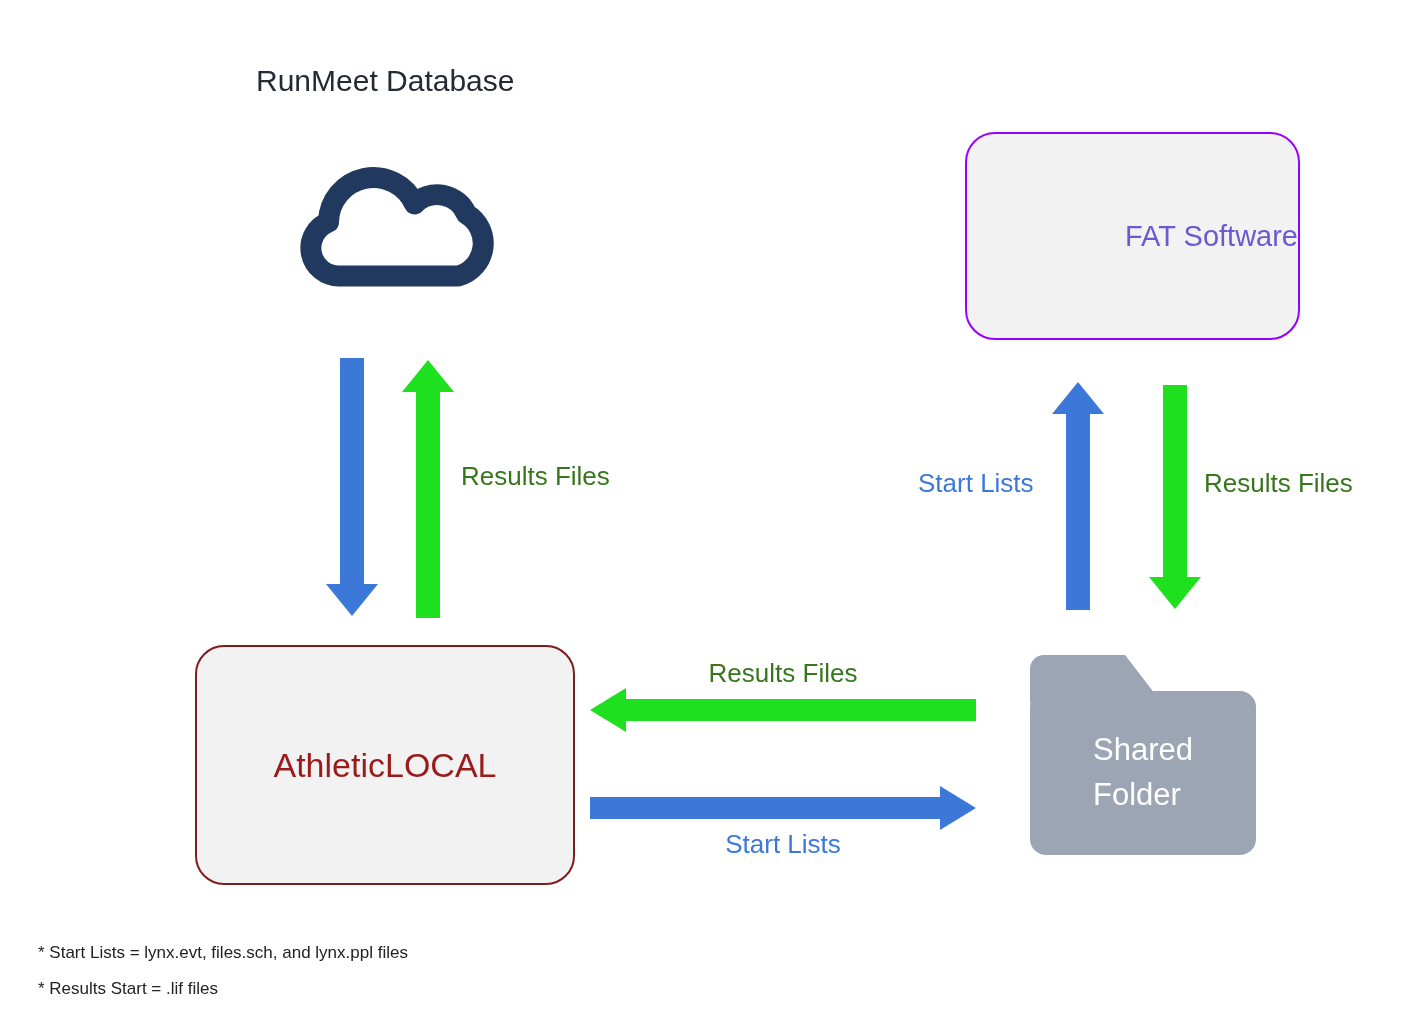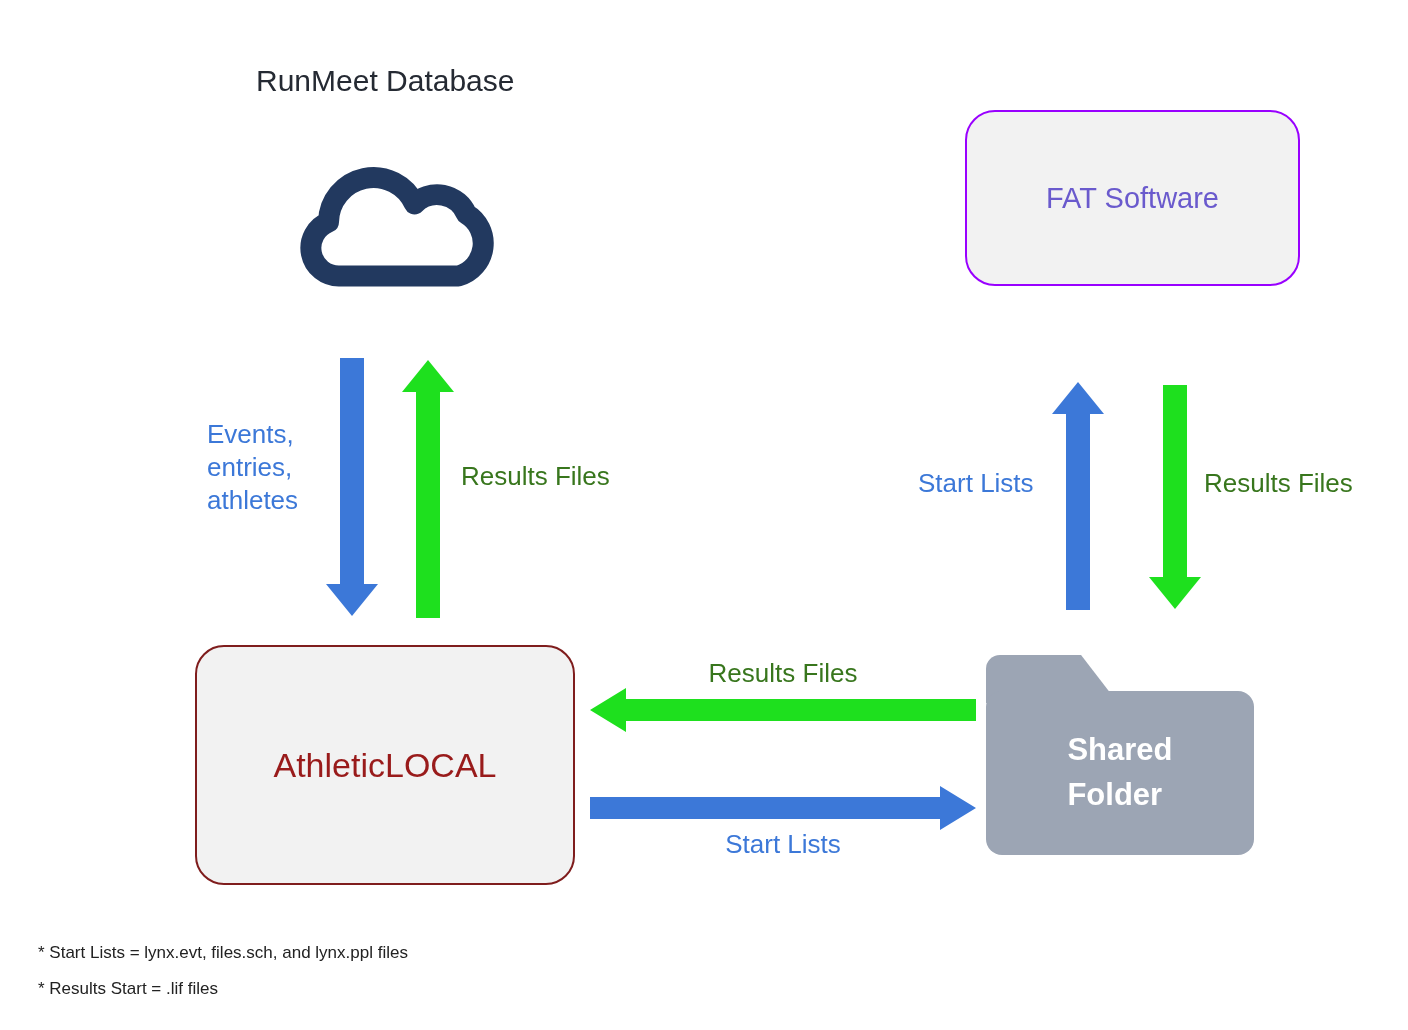--- a/index.html
+++ b/index.html
@@ -15,7 +15,7 @@
 
   
   .box{position:absolute;background:var(--box_fill,#f2f2f2);display:flex;align-items:center;justify-content:center;box-sizing:border-box;}
-  .fat{left:965px;top:110px;width:335px;height:176px;border:2px solid var(--fat_border,#9900ff);border-radius:30px;color:var(--fat_text,#6a5acd);font-size:29px;}
+  .fat{left:965px;top:132px;width:335px;height:208px;border:2px solid var(--fat_border,#9900ff);border-radius:30px;color:var(--fat_text,#6a5acd);font-size:29px;justify-content:flex-end;}
   .local{left:195px;top:645px;width:380px;height:240px;border:2px solid var(--local_border,#7f1d1d);border-radius:29px;color:var(--local_text,#991b1b);font-size:34px;}
 
   

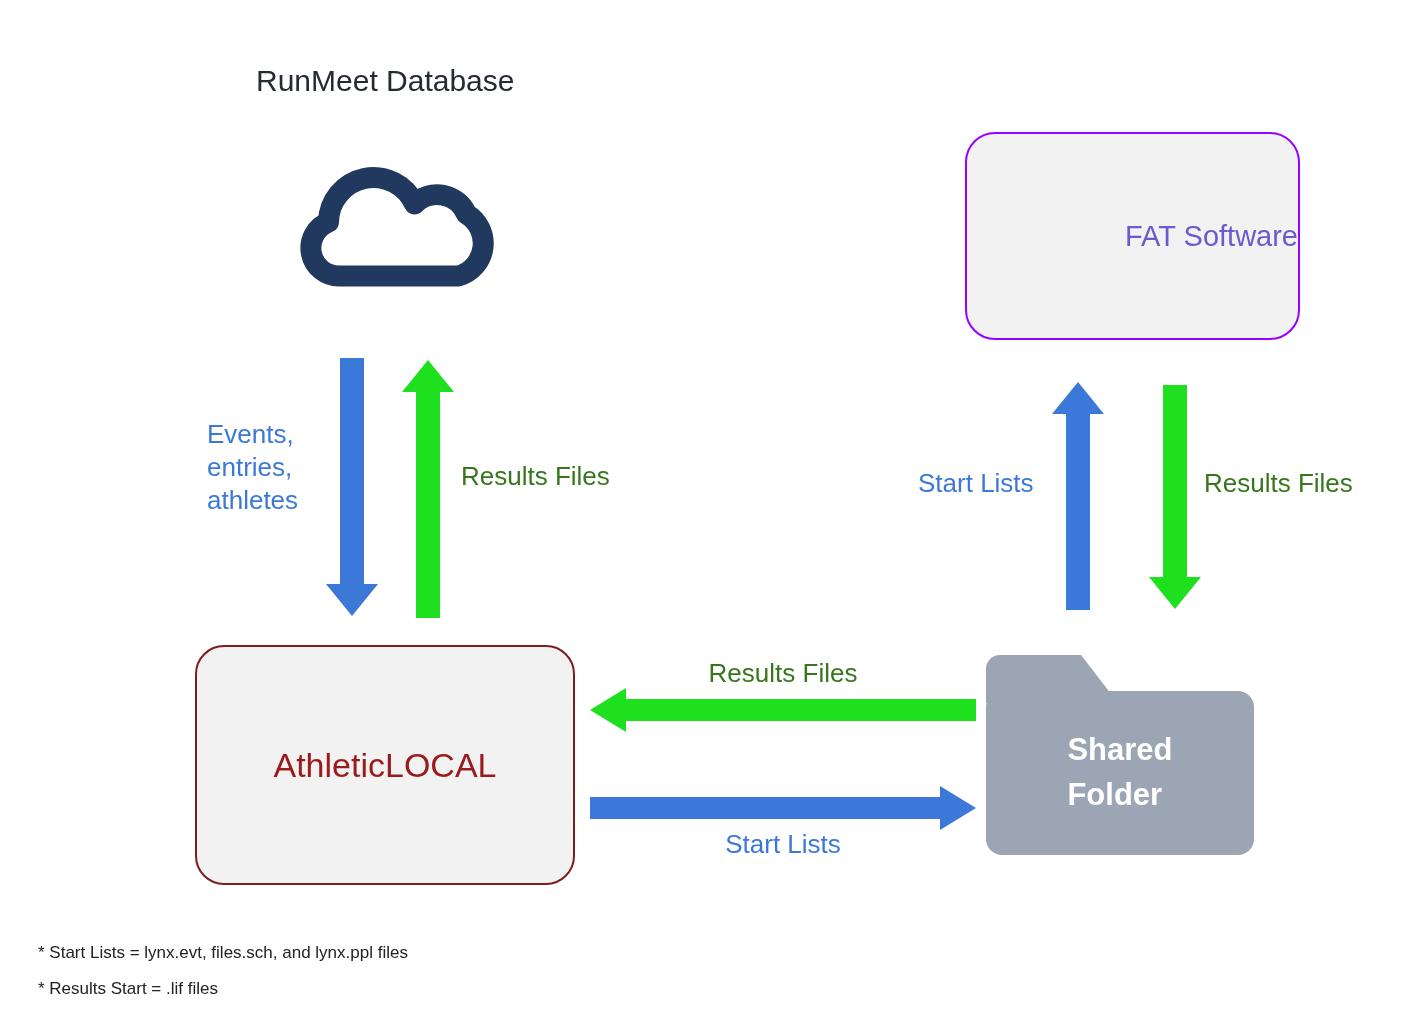--- a/index.html
+++ b/index.html
@@ -109,9 +109,6 @@
       </svg>
   </div>
 
-  <div class="edge-label lbl-events">Events,
-entries,
-athletes</div>
   <div class="edge-label lbl-results-left">Results Files</div>
   <div class="edge-label lbl-start-up">Start Lists</div>
   <div class="edge-label lbl-results-right">Results Files</div>

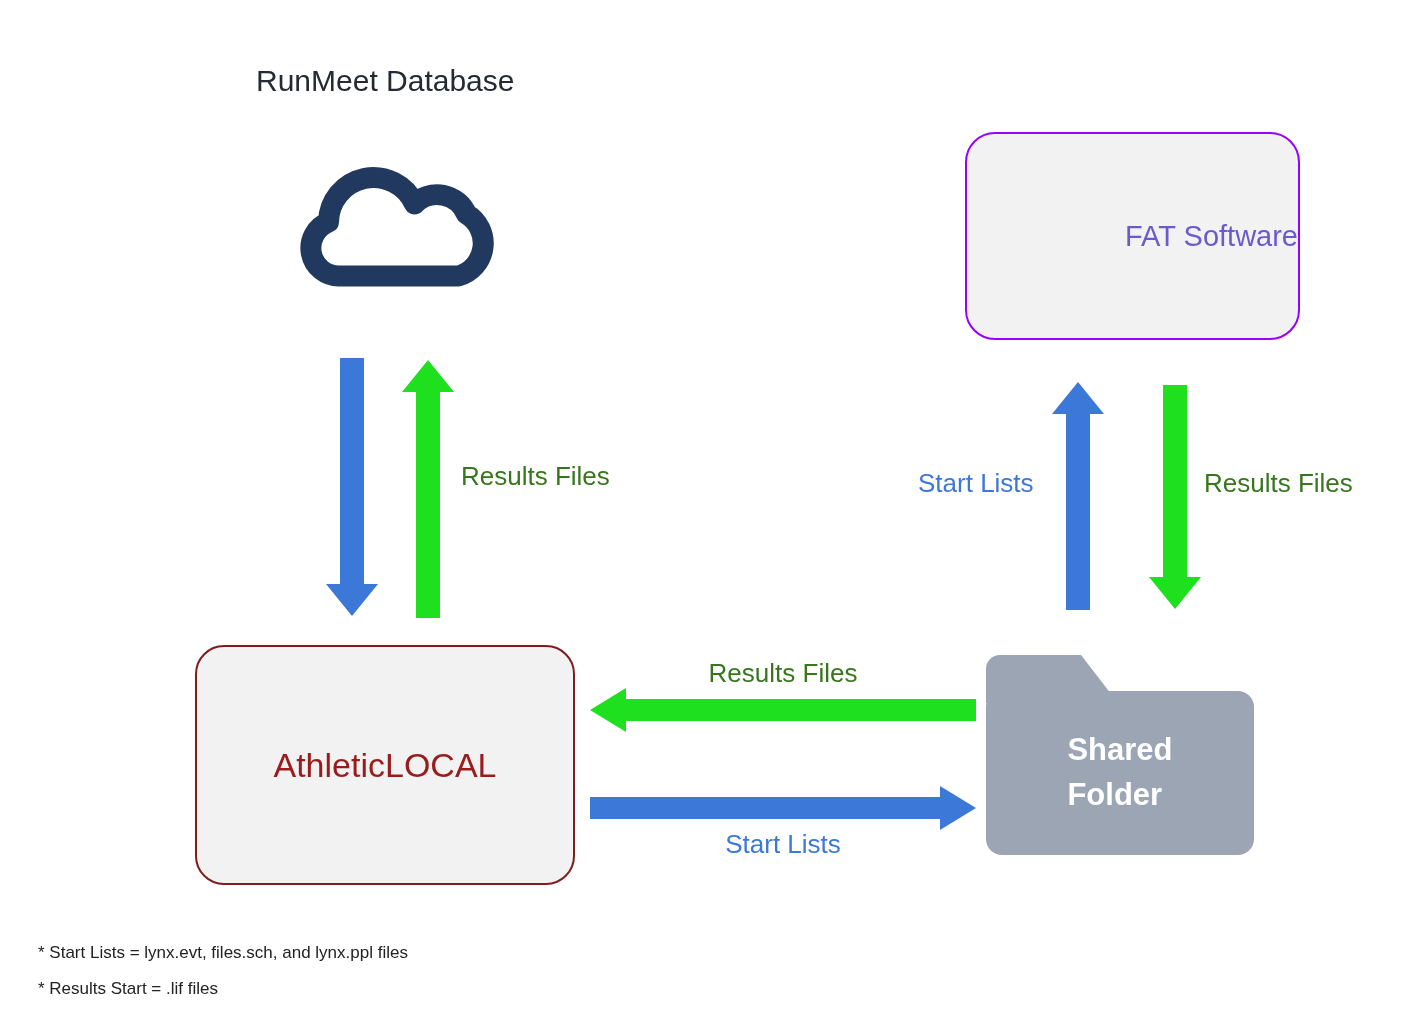--- a/index.html
+++ b/index.html
@@ -19,7 +19,7 @@
   .local{left:195px;top:645px;width:380px;height:240px;border:2px solid var(--local_border,#7f1d1d);border-radius:29px;color:var(--local_text,#991b1b);font-size:34px;}
 
   
-  .folder{position:absolute;left:986px;top:655px;width:268px;height:200px;font-weight:bold;}
+  .folder{position:absolute;left:1030px;top:655px;width:226px;height:200px;}
   .folder-tab{position:absolute;left:0;top:0;width:132px;height:48px;background:var(--folder,#9ca5b4);border-radius:14px 10px 0 0;clip-path:polygon(0 0,72% 0,100% 100%,0 100%);}
   .folder-body{position:absolute;left:0;top:36px;right:0;bottom:0;background:var(--folder,#9ca5b4);border-radius:16px;display:flex;align-items:center;justify-content:center;}
   .folder-label{color:#ffffff;font-size:31px;line-height:1.45;white-space:pre-line;}

